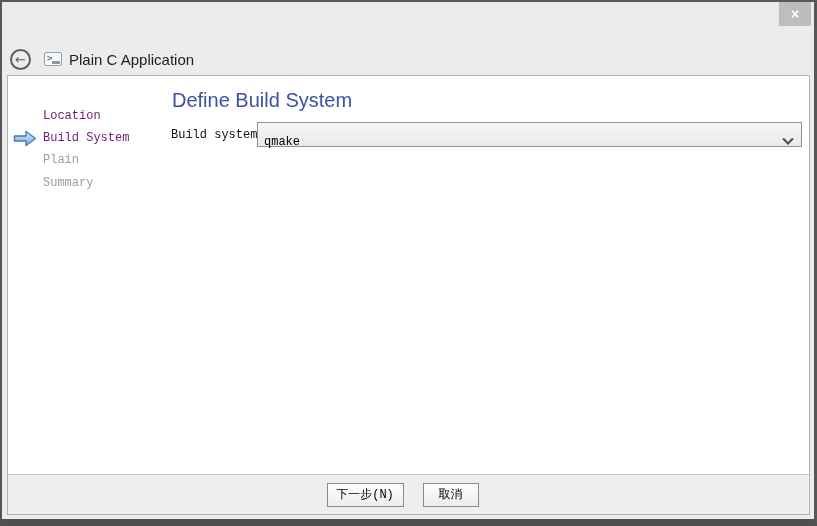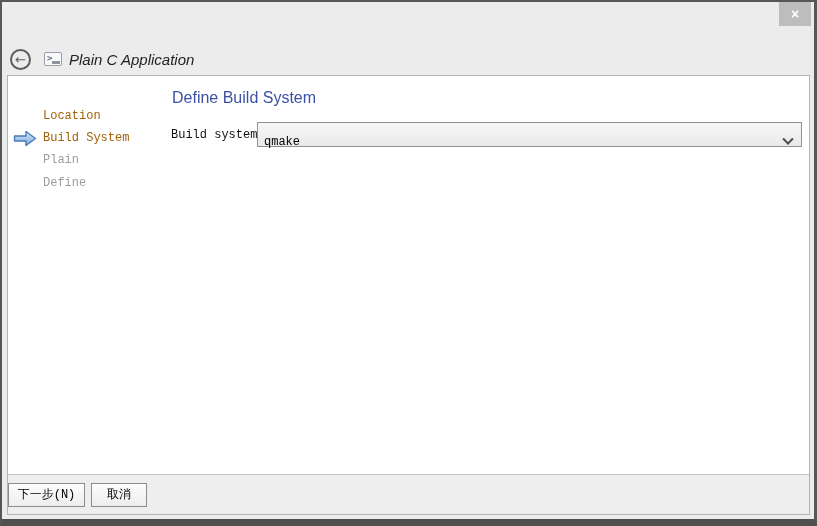--- a/index.html
+++ b/index.html
@@ -45,7 +45,7 @@
   .app-icon .bar {
     position:absolute; right:1px; bottom:1px; width:8px; height:3px; background:#8d959e;
   }
-  .title { margin-left:7px; font-size:15px; font-weight:normal; color:#1f1f1f;font-style:italic; }
+  .title { margin-left:7px; font-size:15px; font-weight:normal; color:#1f1f1f; }
 
   
   .panel {

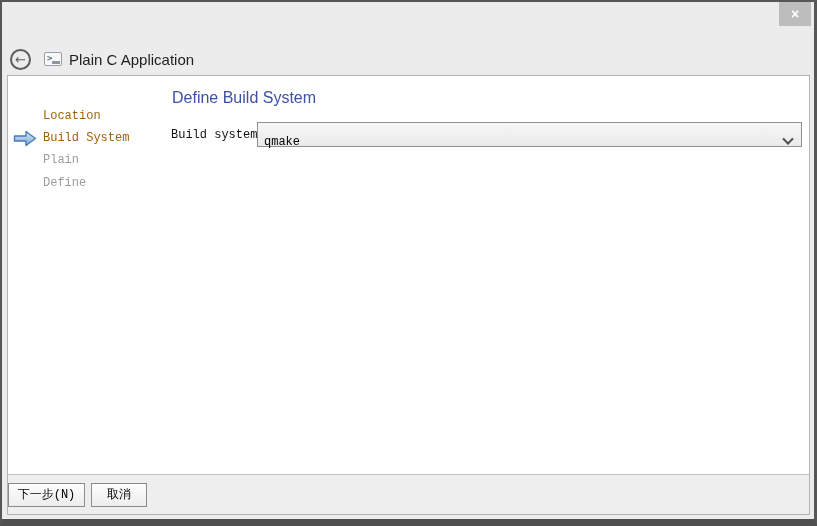--- a/index.html
+++ b/index.html
@@ -67,7 +67,7 @@
   
   .page-heading {
     position:absolute; left:164px; top:13px;
-    font-size:16px; font-weight:normal; color:#3c51a5;
+    font-size:20px; font-weight:normal; color:#3c51a5;
   }
   .field-label {
     position:absolute; left:163px; top:52px;

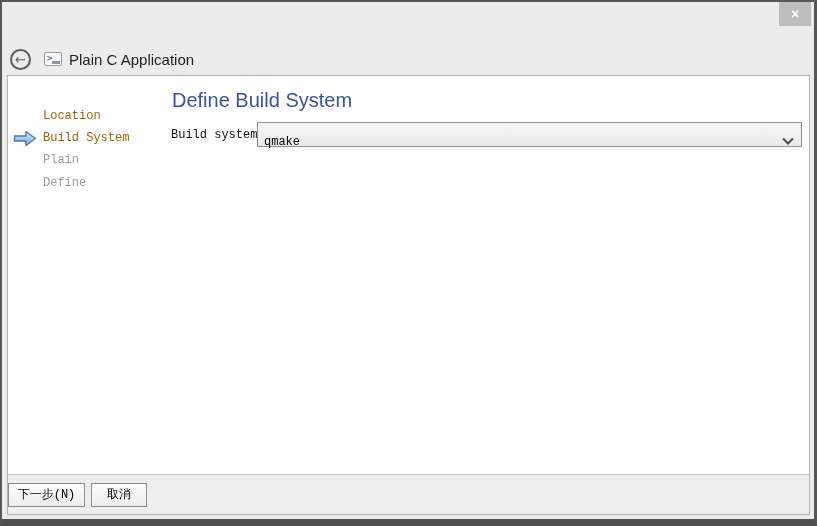--- a/index.html
+++ b/index.html
@@ -59,7 +59,7 @@
   .step {
     position:absolute; left:35px;
     font-family:"Liberation Mono", monospace; font-size:12px; line-height:14px;
-    color:#a16207; white-space:nowrap;
+    color:#701a75; white-space:nowrap;
   }
   .step.upcoming { color:#9d9d9d; }
   .step-arrow { position:absolute; left:5px; top:54px; width:24px; height:17px; }

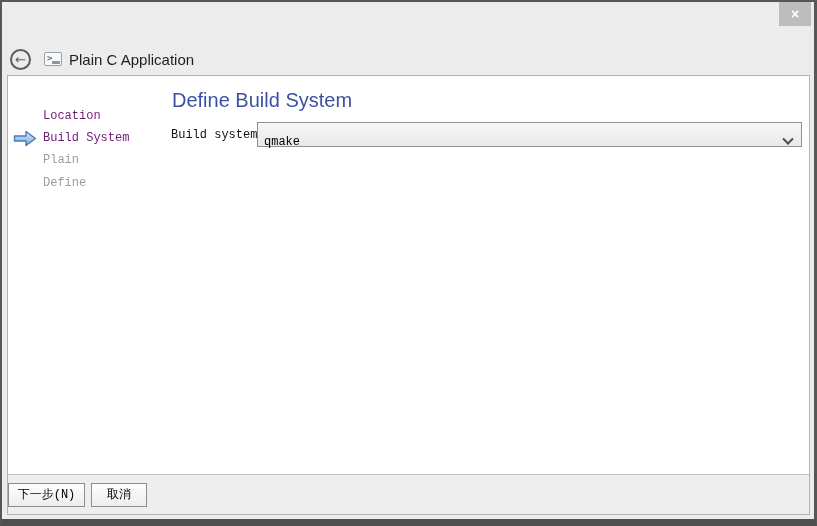--- a/index.html
+++ b/index.html
@@ -138,7 +138,7 @@
       <div class="step visited" style="top:33px">Location</div>
       <div class="step current" style="top:55px">Build System</div>
       <div class="step upcoming" style="top:77px">Plain</div>
-      <div class="step upcoming" style="top:100px">Define</div>
+      <div class="step upcoming" style="top:100px">Summary</div>
 
       <h2 class="page-heading">Define Build System</h2>
 

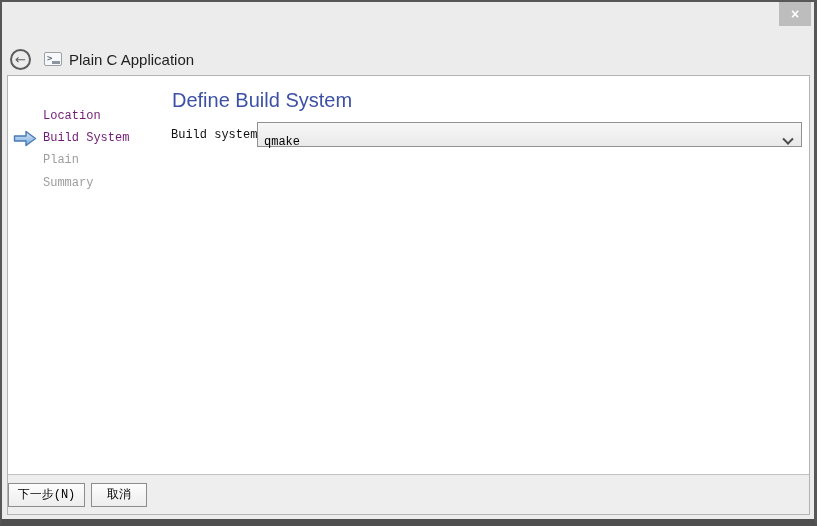--- a/index.html
+++ b/index.html
@@ -92,8 +92,8 @@
   
   .buttonbar {
     height:40px; background:#eeeeee; border-top:1px solid #c3c3c3;
-    display:flex; align-items:center; justify-content:flex-start;
-    padding-right:12px; gap:6px;
+    display:flex; align-items:center; justify-content:center;
+    padding-right:12px; gap:19px;
   }
   .wbtn {
     height:24px; border:1px solid #8c8c8c;

